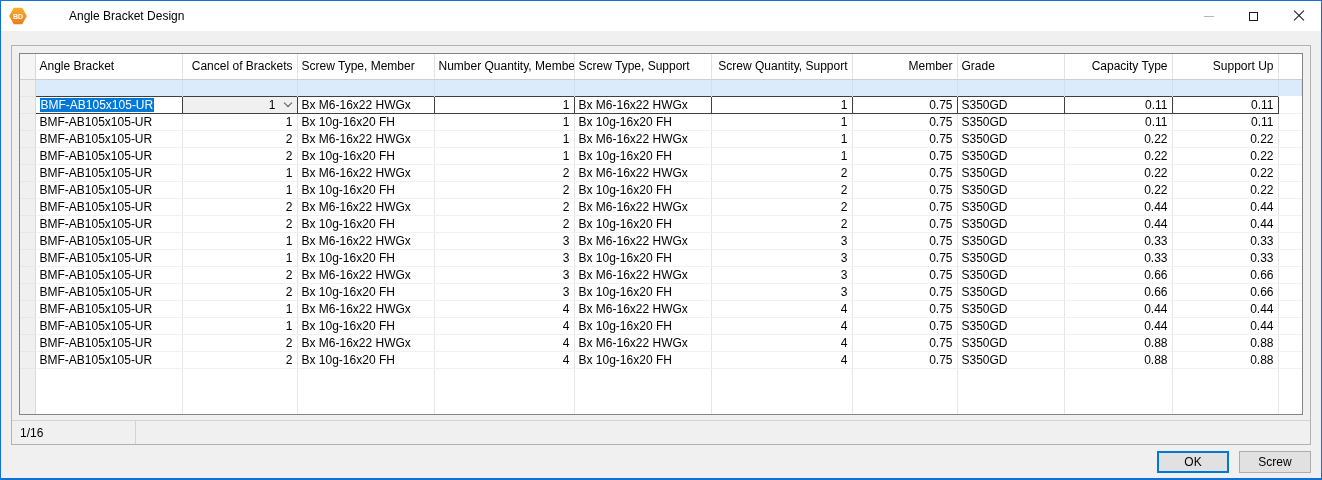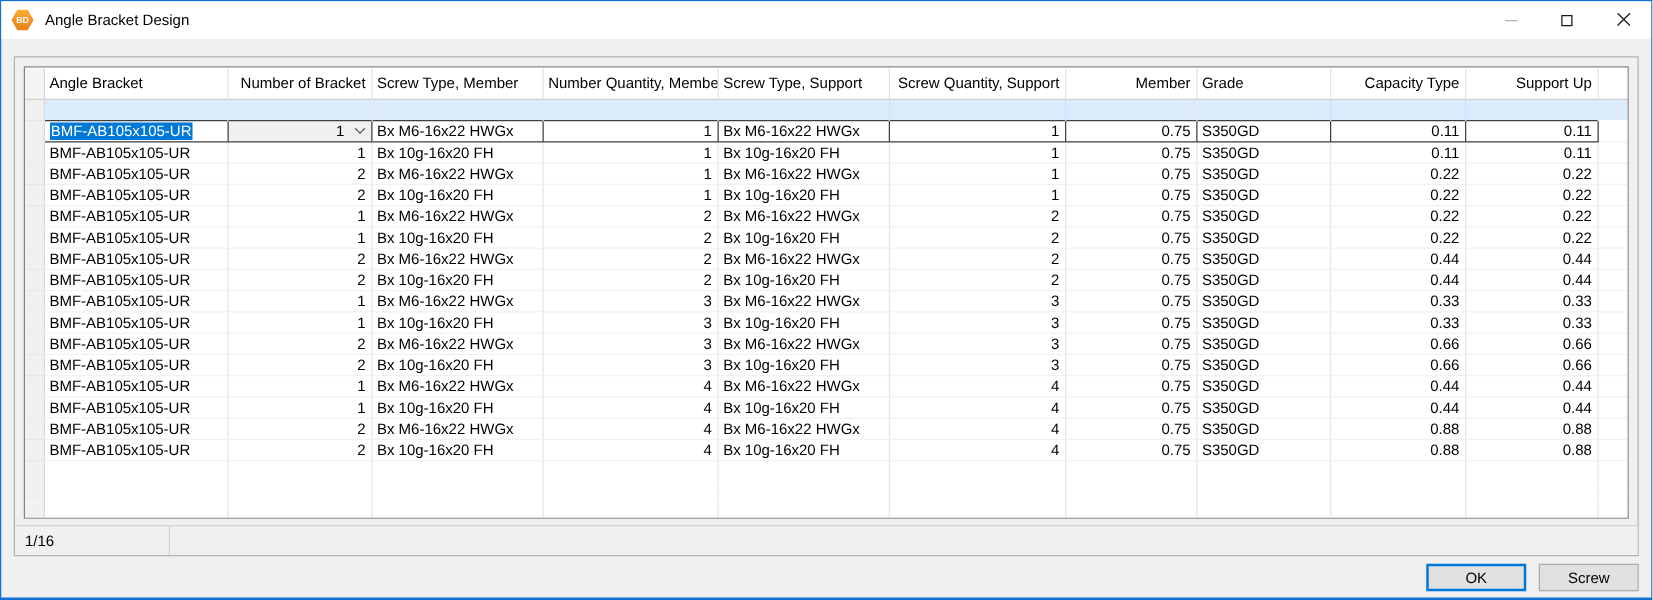--- a/index.html
+++ b/index.html
@@ -17,7 +17,7 @@
     overflow:hidden;
   }
   
-  .titlebar { height:30px; background:#ffffff; display:flex; align-items:center; flex:0 0 auto; }
+  .titlebar { height:30px; background:#ffffff; display:flex; align-items:center; flex:0 0 auto;gap:33px; }
   .app-icon {
     width:18px; height:18px; margin-left:8px;
     clip-path: polygon(27% 4%, 73% 4%, 99% 50%, 73% 96%, 27% 96%, 1% 50%);

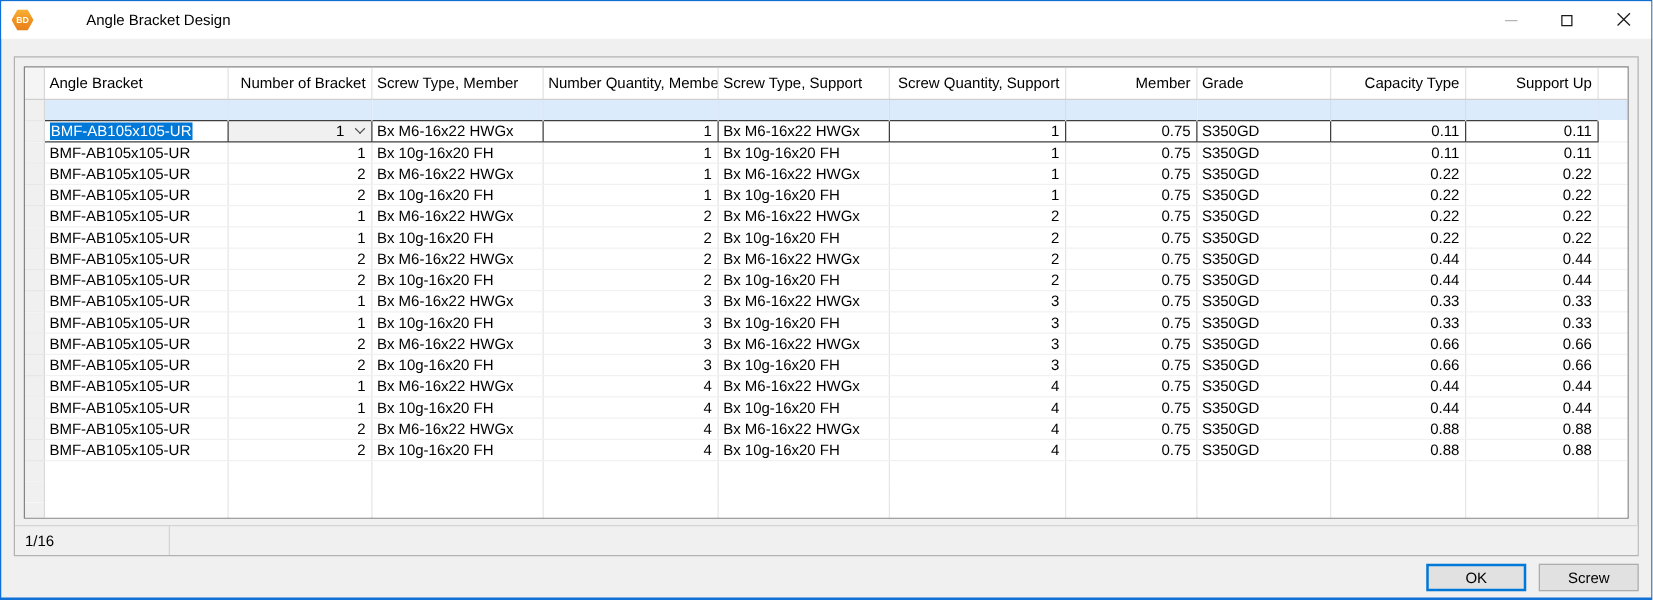--- a/index.html
+++ b/index.html
@@ -142,7 +142,7 @@
           <tr id="grid-head">
               <th class="corner"></th>
               <th class="al">Angle Bracket</th>
-              <th class="ar">Number of Bracket</th>
+              <th class="ar">Cancel of Brackets</th>
               <th class="al">Screw Type, Member</th>
               <th class="ar">Number Quantity, Member</th>
               <th class="al">Screw Type, Support</th>

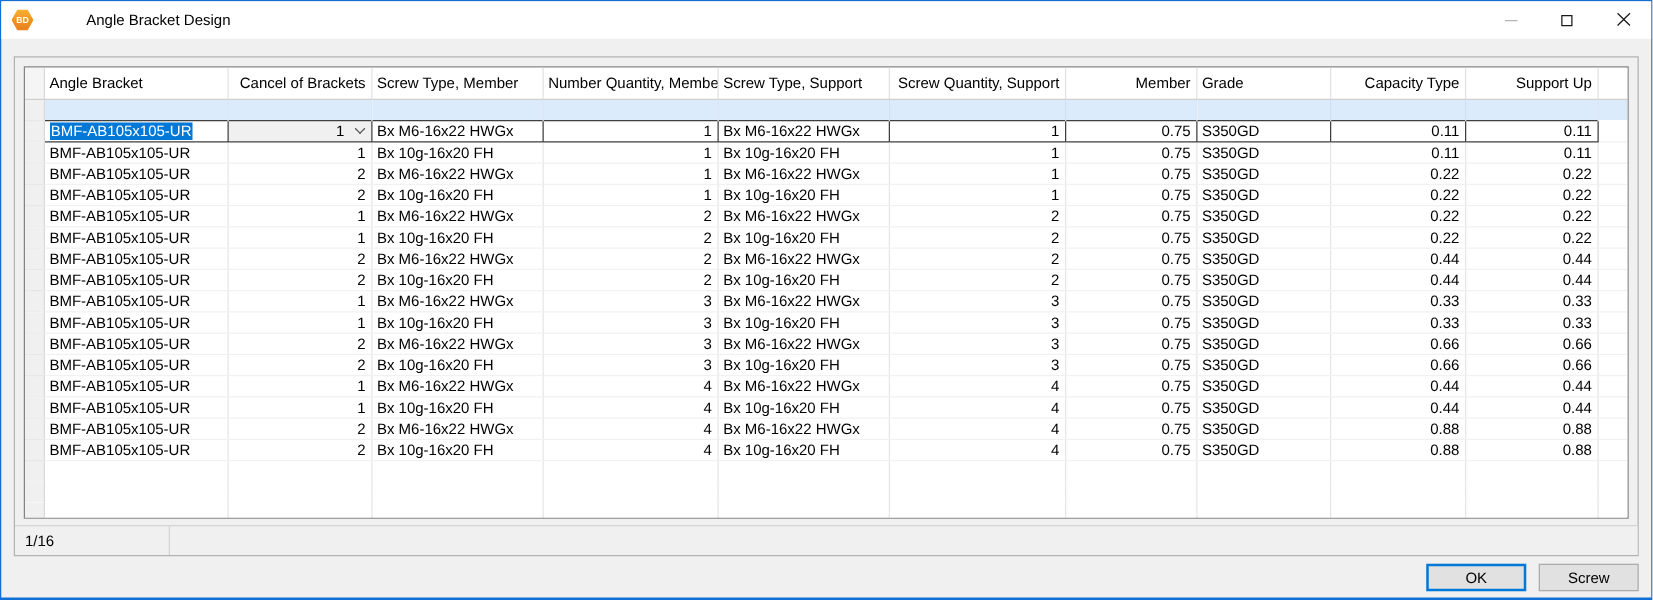--- a/index.html
+++ b/index.html
@@ -87,7 +87,7 @@
   
   .footer { flex:1; display:flex; align-items:center; justify-content:flex-end; padding-right:10px; gap:10px; }
   .btn {
-    width:80px; height:22px;
+    width:72px; height:22px;
     background:#e1e1e1; border:1px solid #adadad;
     font-family:"Liberation Sans", sans-serif; font-size:12px; color:#000;
     display:flex; align-items:center; justify-content:center;

